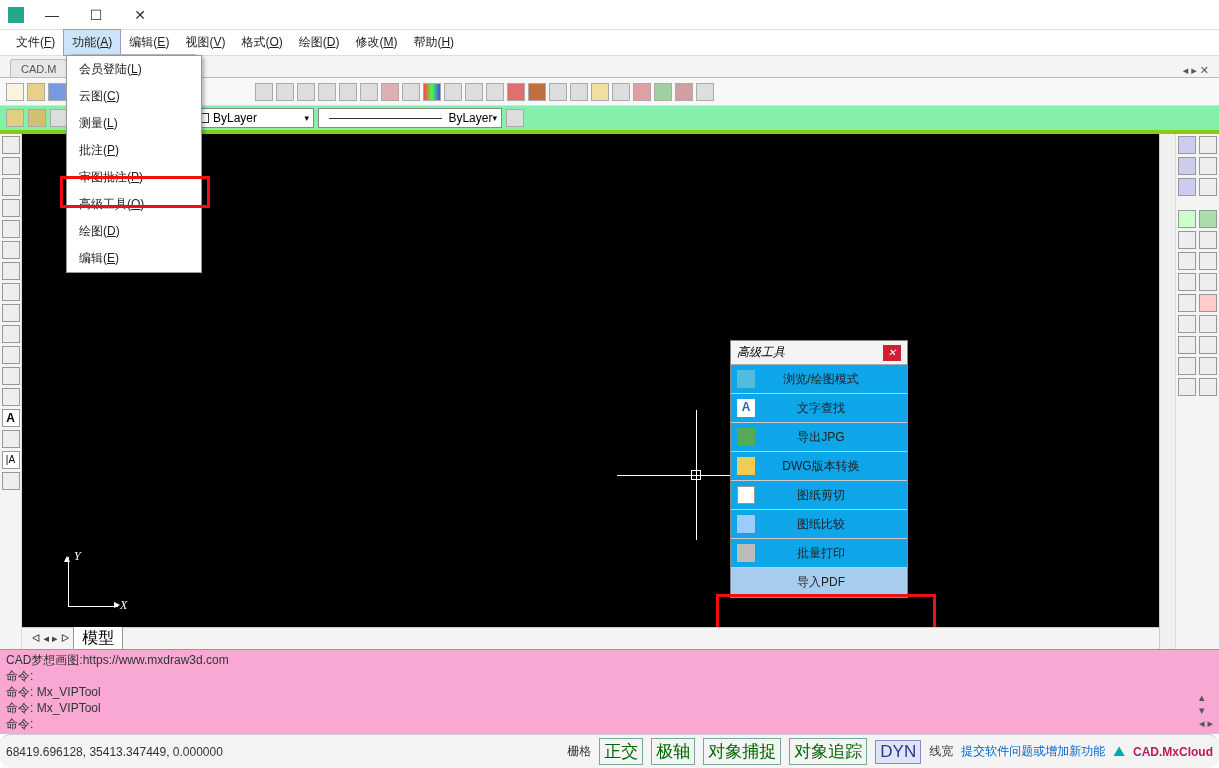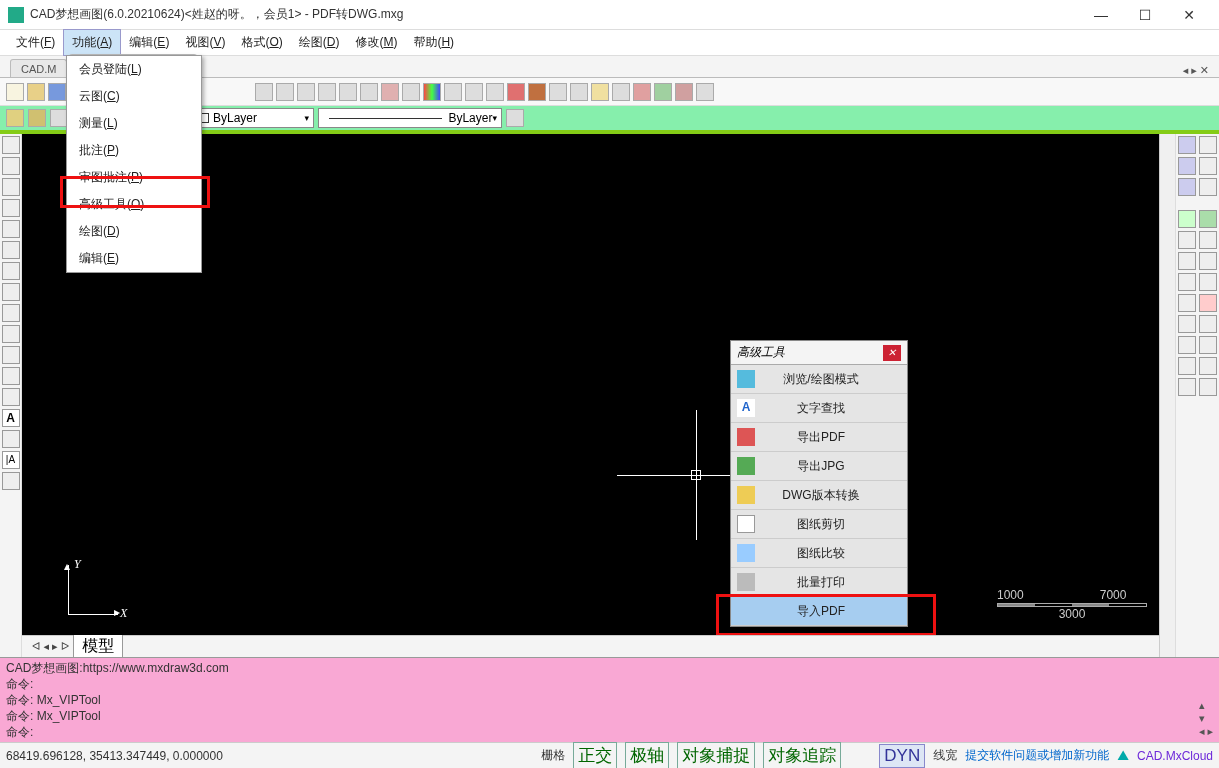--- a/index.html
+++ b/index.html
@@ -75,7 +75,6 @@
 
 <div class="titlebar">
   <div class="app-icon"></div>
-  <div class="title">CAD梦想画图(6.0.20210624)&lt;姓赵的呀。，会员1&gt; - PDF转DWG.mxg</div>
   <div class="winbtn">—</div>
   <div class="winbtn">☐</div>
   <div class="winbtn">✕</div>

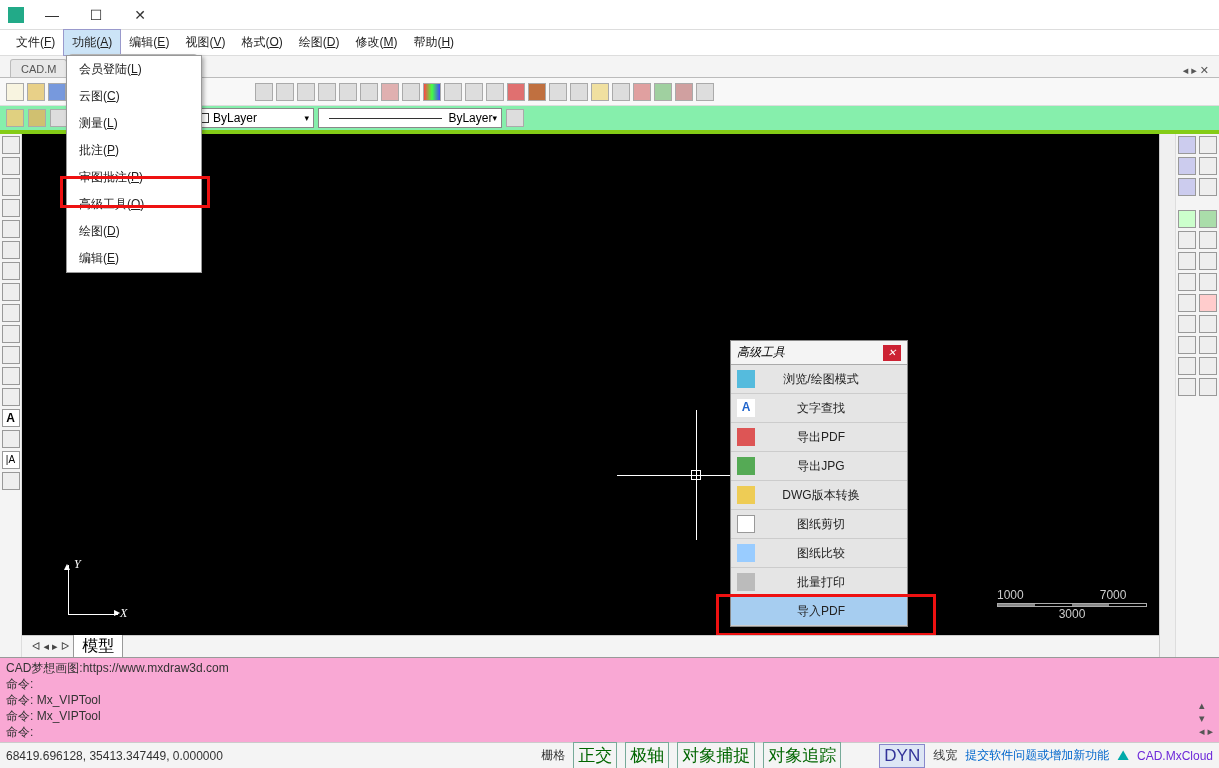--- a/index.html
+++ b/index.html
@@ -63,7 +63,7 @@
 .panel { position: absolute; left: 708px; top: 206px; width: 178px; background: #fff; border: 1px solid #888; z-index: 50; }
 .panel .ptitle { height: 24px; background: #f4f4f4; border-bottom: 1px solid #aaa; display: flex; align-items: center; padding: 0 6px; font-style: italic; }
 .panel .ptitle .pclose { margin-left: auto; width: 18px; height: 16px; background: #c23; color: #fff; display: flex; align-items: center; justify-content: center; font-size: 10px; }
-.panel .pitem { height: 29px; border-bottom: 1px solid #ccc; display: flex; align-items: center; padding: 0 6px; background: #e5e5e5; }
+.panel .pitem { height: 29px; border-bottom: 1px solid #ccc; display: flex; align-items: center; padding: 0 6px; background: #0ea5e9; }
 .panel .pitem .picon { width: 18px; height: 18px; margin-right: 12px; }
 .panel .pitem .plabel { flex: 1; text-align: center; color: #222; padding-right: 26px; }
 .panel .pitem.sel { background: #a6cdf0; }

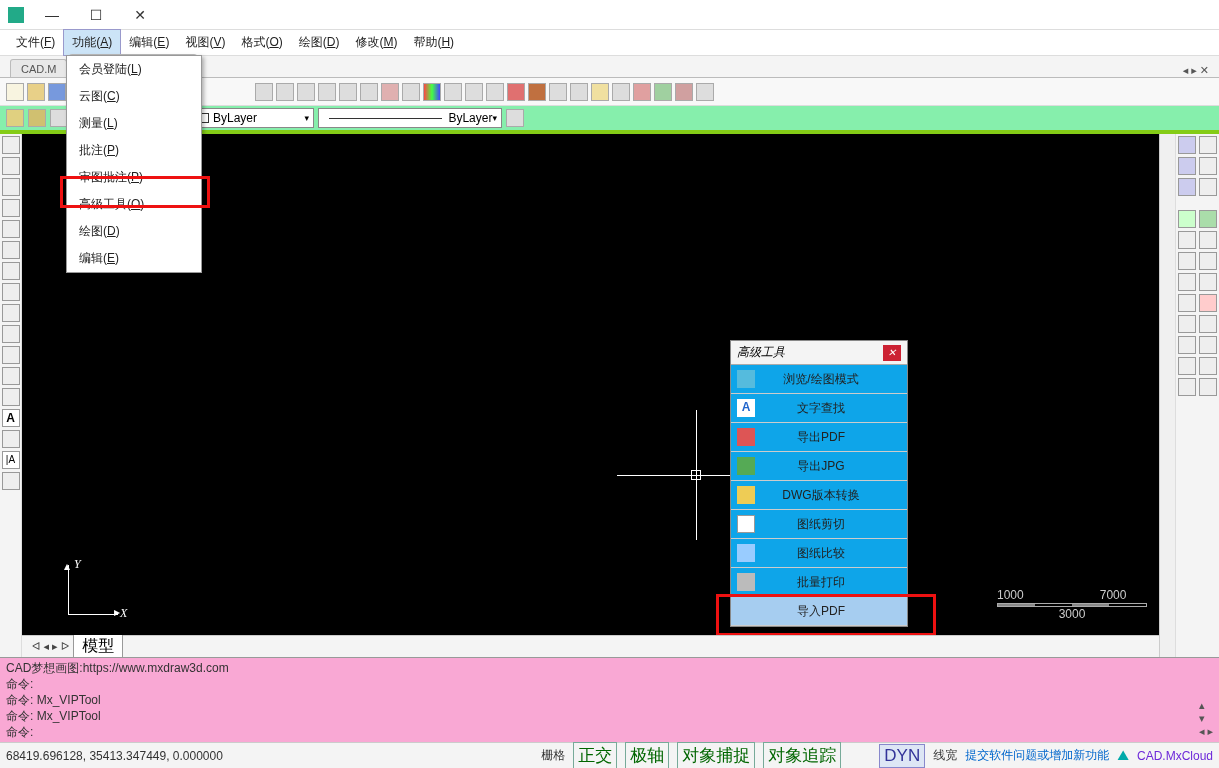--- a/index.html
+++ b/index.html
@@ -212,10 +212,6 @@
             <div class="plabel">文字查找</div>
           </div>
         <div class="pitem">
-            <div class="picon" style="background:#d55"></div>
-            <div class="plabel">导出PDF</div>
-          </div>
-        <div class="pitem">
             <div class="picon" style="background:#5a5"></div>
             <div class="plabel">导出JPG</div>
           </div>

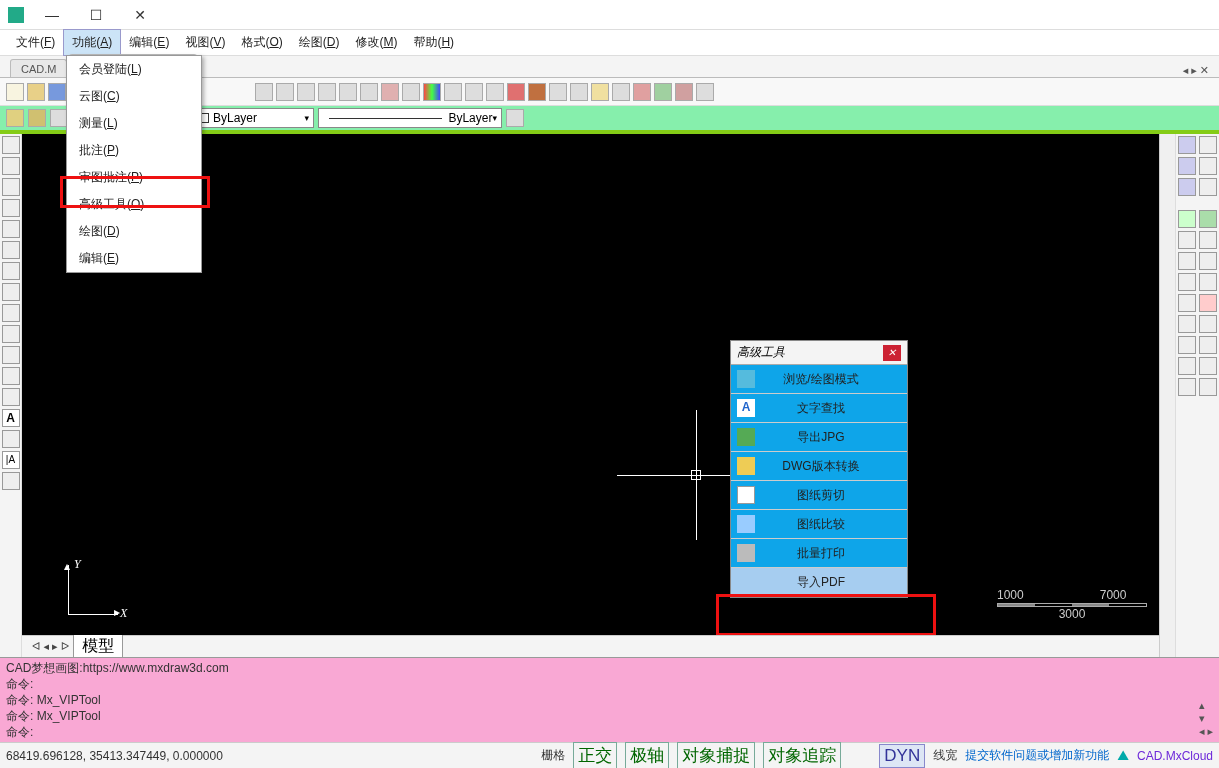--- a/index.html
+++ b/index.html
@@ -184,19 +184,6 @@
         <div class="ylab">Y</div>
         <div class="xlab">X</div>
       </div>
-      <div class="scale">
-        <div class="nums">
-            <span>1000</span>
-            <span>7000</span>
-          </div>
-        <div class="bar">
-            <div></div>
-            <div></div>
-            <div></div>
-            <div></div>
-          </div>
-        <div style="text-align:center;width:150px"><span>3000</span></div>
-      </div>
 
       <div class="panel">
         <div class="ptitle">

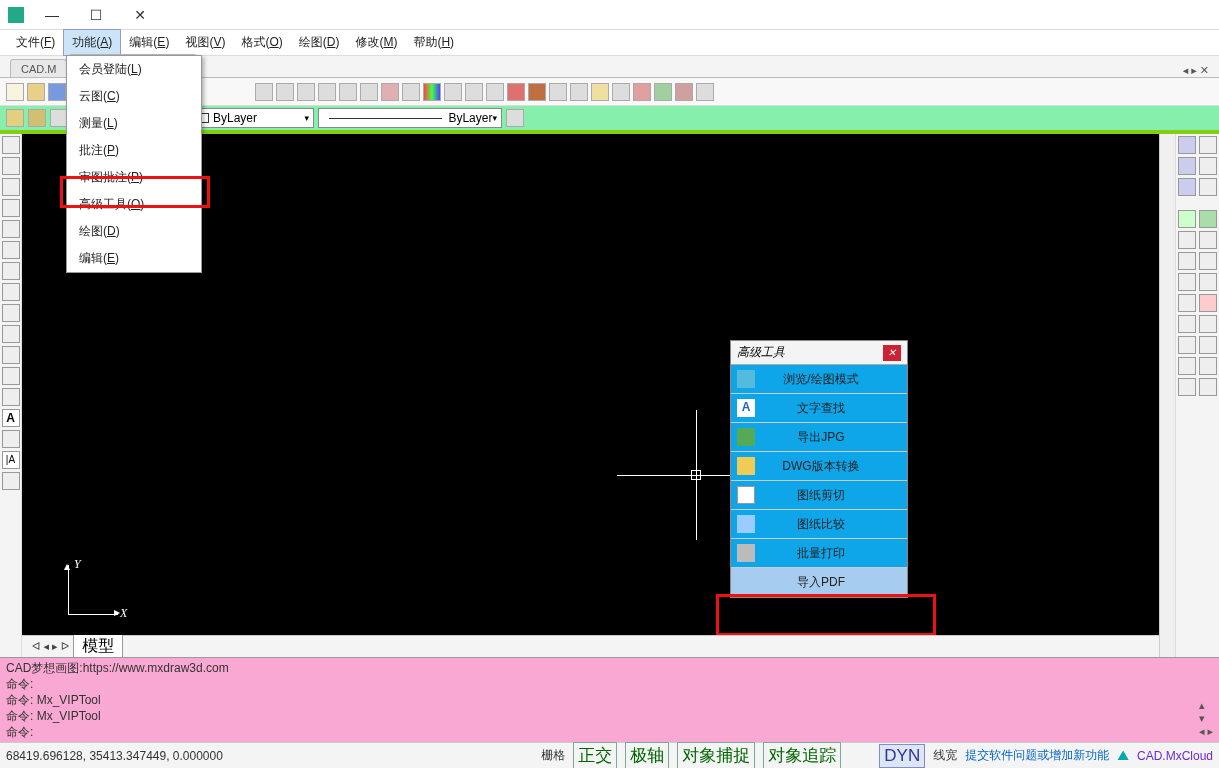--- a/index.html
+++ b/index.html
@@ -47,7 +47,7 @@
 .cmdpane { background: #f9a8d4; border-top: 1px solid #999; padding: 2px 6px; font-family: SimSun; color: #333; position: relative; }
 .cmdpane .line { line-height: 16px; white-space: pre; }
 .cmdpane .cmd-nav { position: absolute; right: 6px; bottom: 4px; color: #555; font-size: 11px; }
-.statusbar { height: 26px; background: #f4f4f4; border-top: 1px solid #ccc; display: flex; align-items: center; padding: 0 6px; gap: 8px; font-family: SimSun; }
+.statusbar { height: 34px; background: #f4f4f4; border-top: 1px solid #ccc; display: flex; align-items: center; padding: 0 6px; gap: 8px; font-family: SimSun; border-radius: 10px; }
 .statusbar .coords { color: #333; }
 .statusbar .spacer { flex: 1; }
 .statusbar .sbtn { padding: 1px 4px; border: 1px solid #7a9; color: #060; font-size: 17px; }

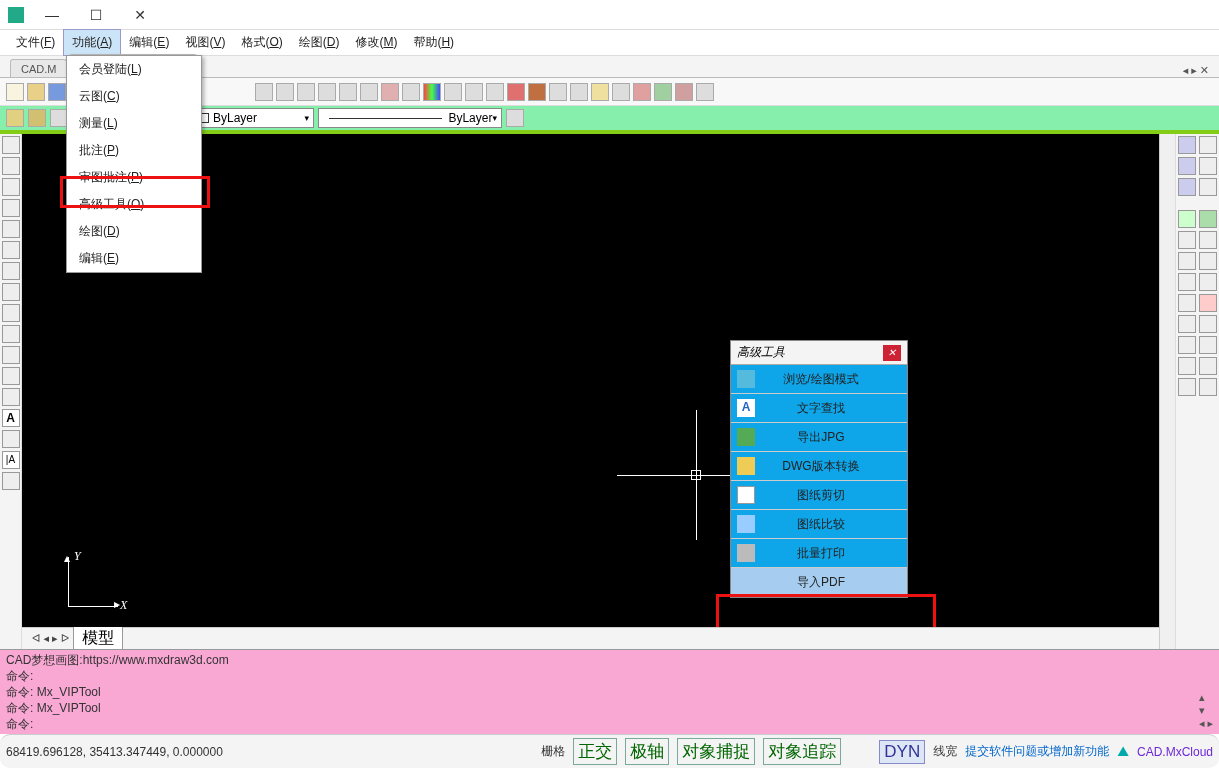--- a/index.html
+++ b/index.html
@@ -51,7 +51,7 @@
 .statusbar .coords { color: #333; }
 .statusbar .spacer { flex: 1; }
 .statusbar .sbtn { padding: 1px 4px; border: 1px solid #7a9; color: #060; font-size: 17px; }
-.statusbar .sbtn.blue { border-color: #88c; color: #339; background: #dde6f5; margin-left: 30px; }
+.statusbar .sbtn.blue { border-color: #88c; color: #339; background: #dde6f5; }
 .statusbar .slabel { color: #333; }
 .statusbar .link { color: #0066cc; }
 .statusbar .cloud { color: #6d28d9; font-weight: normal; }

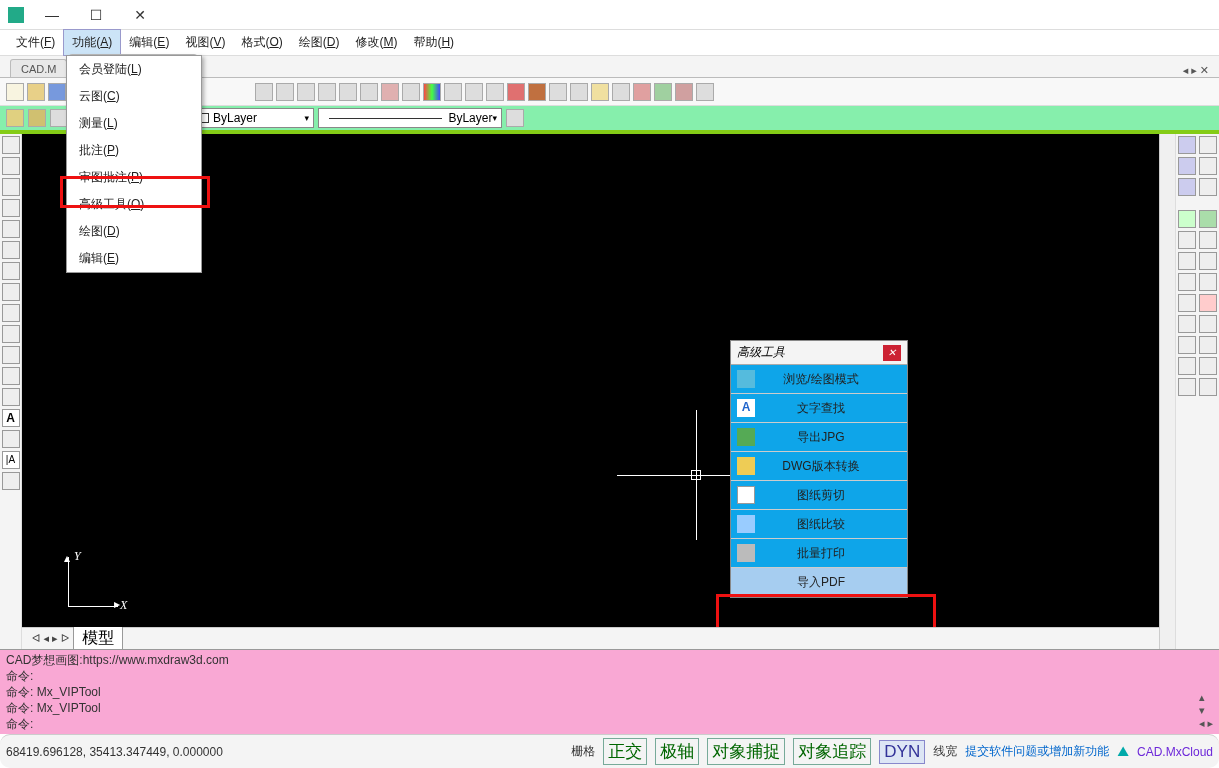--- a/index.html
+++ b/index.html
@@ -54,7 +54,7 @@
 .statusbar .sbtn.blue { border-color: #88c; color: #339; background: #dde6f5; }
 .statusbar .slabel { color: #333; }
 .statusbar .link { color: #0066cc; }
-.statusbar .cloud { color: #6d28d9; font-weight: normal; }
+.statusbar .cloud { color: #be185d; font-weight: bold; }
 .statusbar .cloud-icon { color: #0aa; font-size: 14px; }
 .dropdown { position: absolute; left: 66px; top: 55px; width: 136px; background: #fff; border: 1px solid #999; box-shadow: 2px 2px 4px rgba(0,0,0,0.3); z-index: 100; }
 .dropdown .ditem { padding: 5px 28px 5px 12px; color: #222; }

